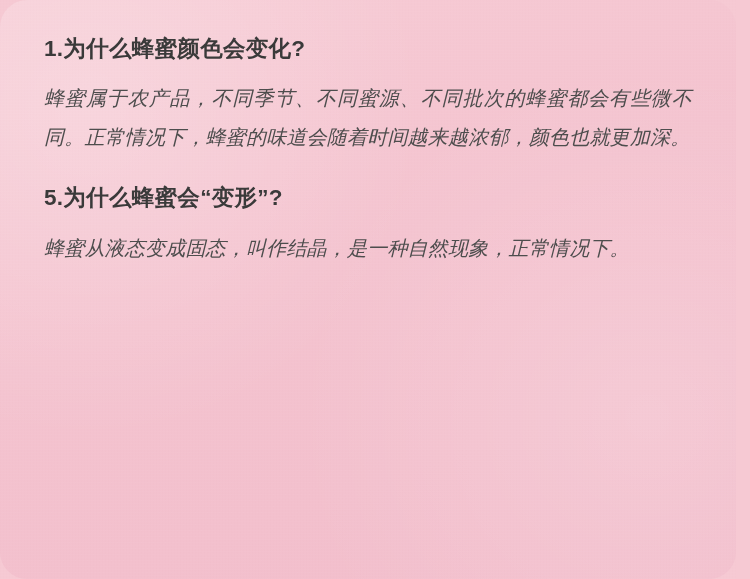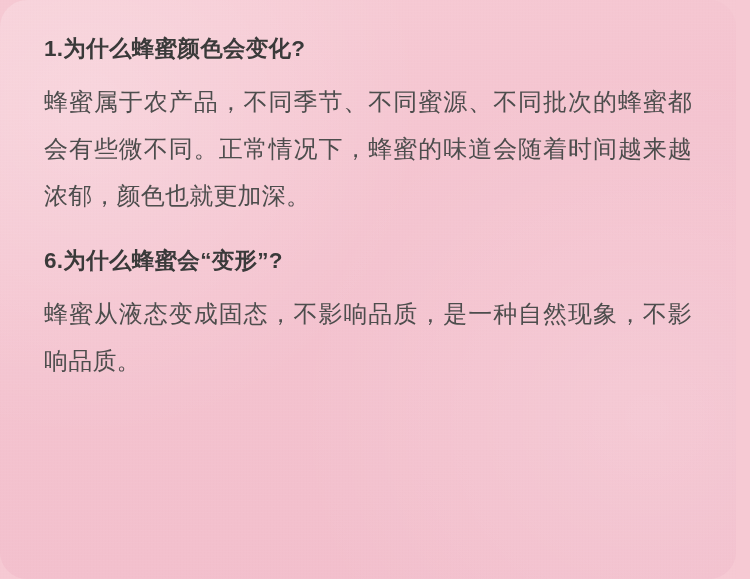--- a/index.html
+++ b/index.html
@@ -54,13 +54,14 @@
     margin: 0 0 15px 0;
   }
   .qa-body {
-    font-size: 24px;
+    font-size: 20px;
     color: #4d4d4d;
     line-height: 1.95;
     margin: 0;
     letter-spacing: 0.2px;
     text-align: justify;
     text-justify: inter-ideograph;
+    font-style: italic;
   }
 </style>
 </head>

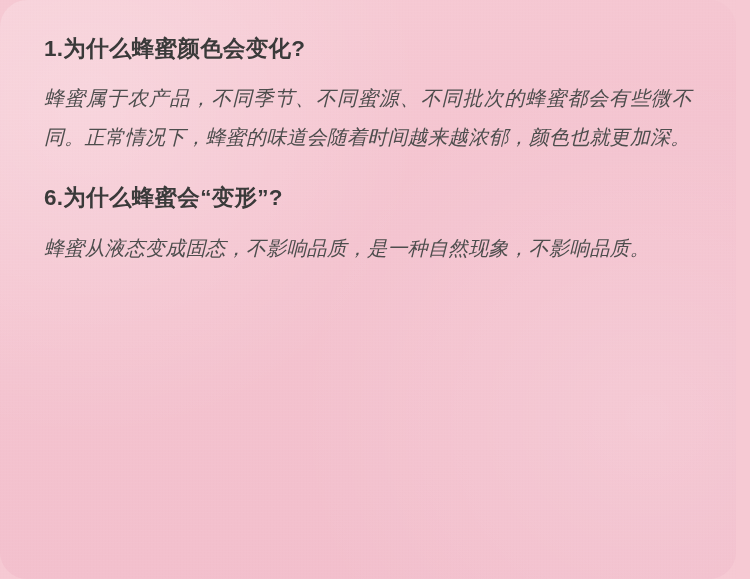--- a/index.html
+++ b/index.html
@@ -76,7 +76,7 @@
     </div>
 
     <div class="qa-block">
-      <h2 class="qa-heading">6.为什么蜂蜜会“变形”?</h2>
+      <h2 class="qa-heading">5.为什么蜂蜜会“变形”?</h2>
       <p class="qa-body">蜂蜜从液态变成固态，不影响品质，是一种自然现象，不影响品质。</p>
     </div>
 

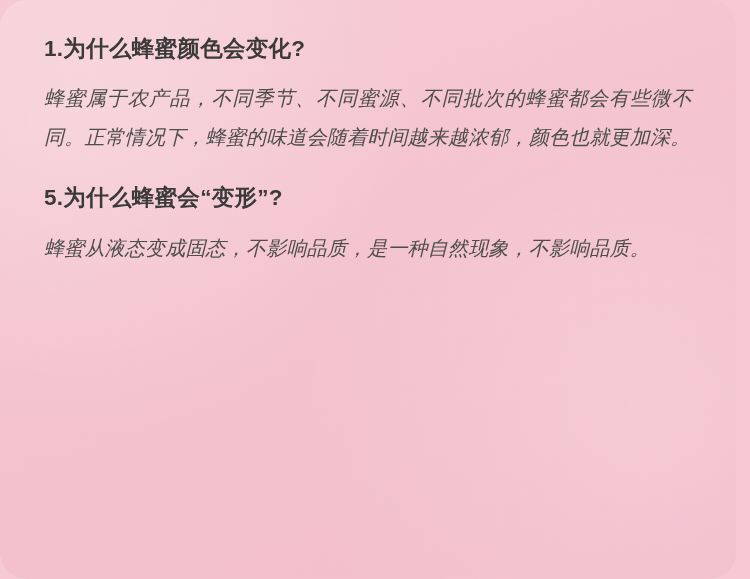--- a/index.html
+++ b/index.html
@@ -77,7 +77,7 @@
 
     <div class="qa-block">
       <h2 class="qa-heading">5.为什么蜂蜜会“变形”?</h2>
-      <p class="qa-body">蜂蜜从液态变成固态，不影响品质，是一种自然现象，不影响品质。</p>
+      <p class="qa-body">蜂蜜从液态变成固态，叫作结晶，是一种自然现象，正常情况下。</p>
     </div>
 
 

